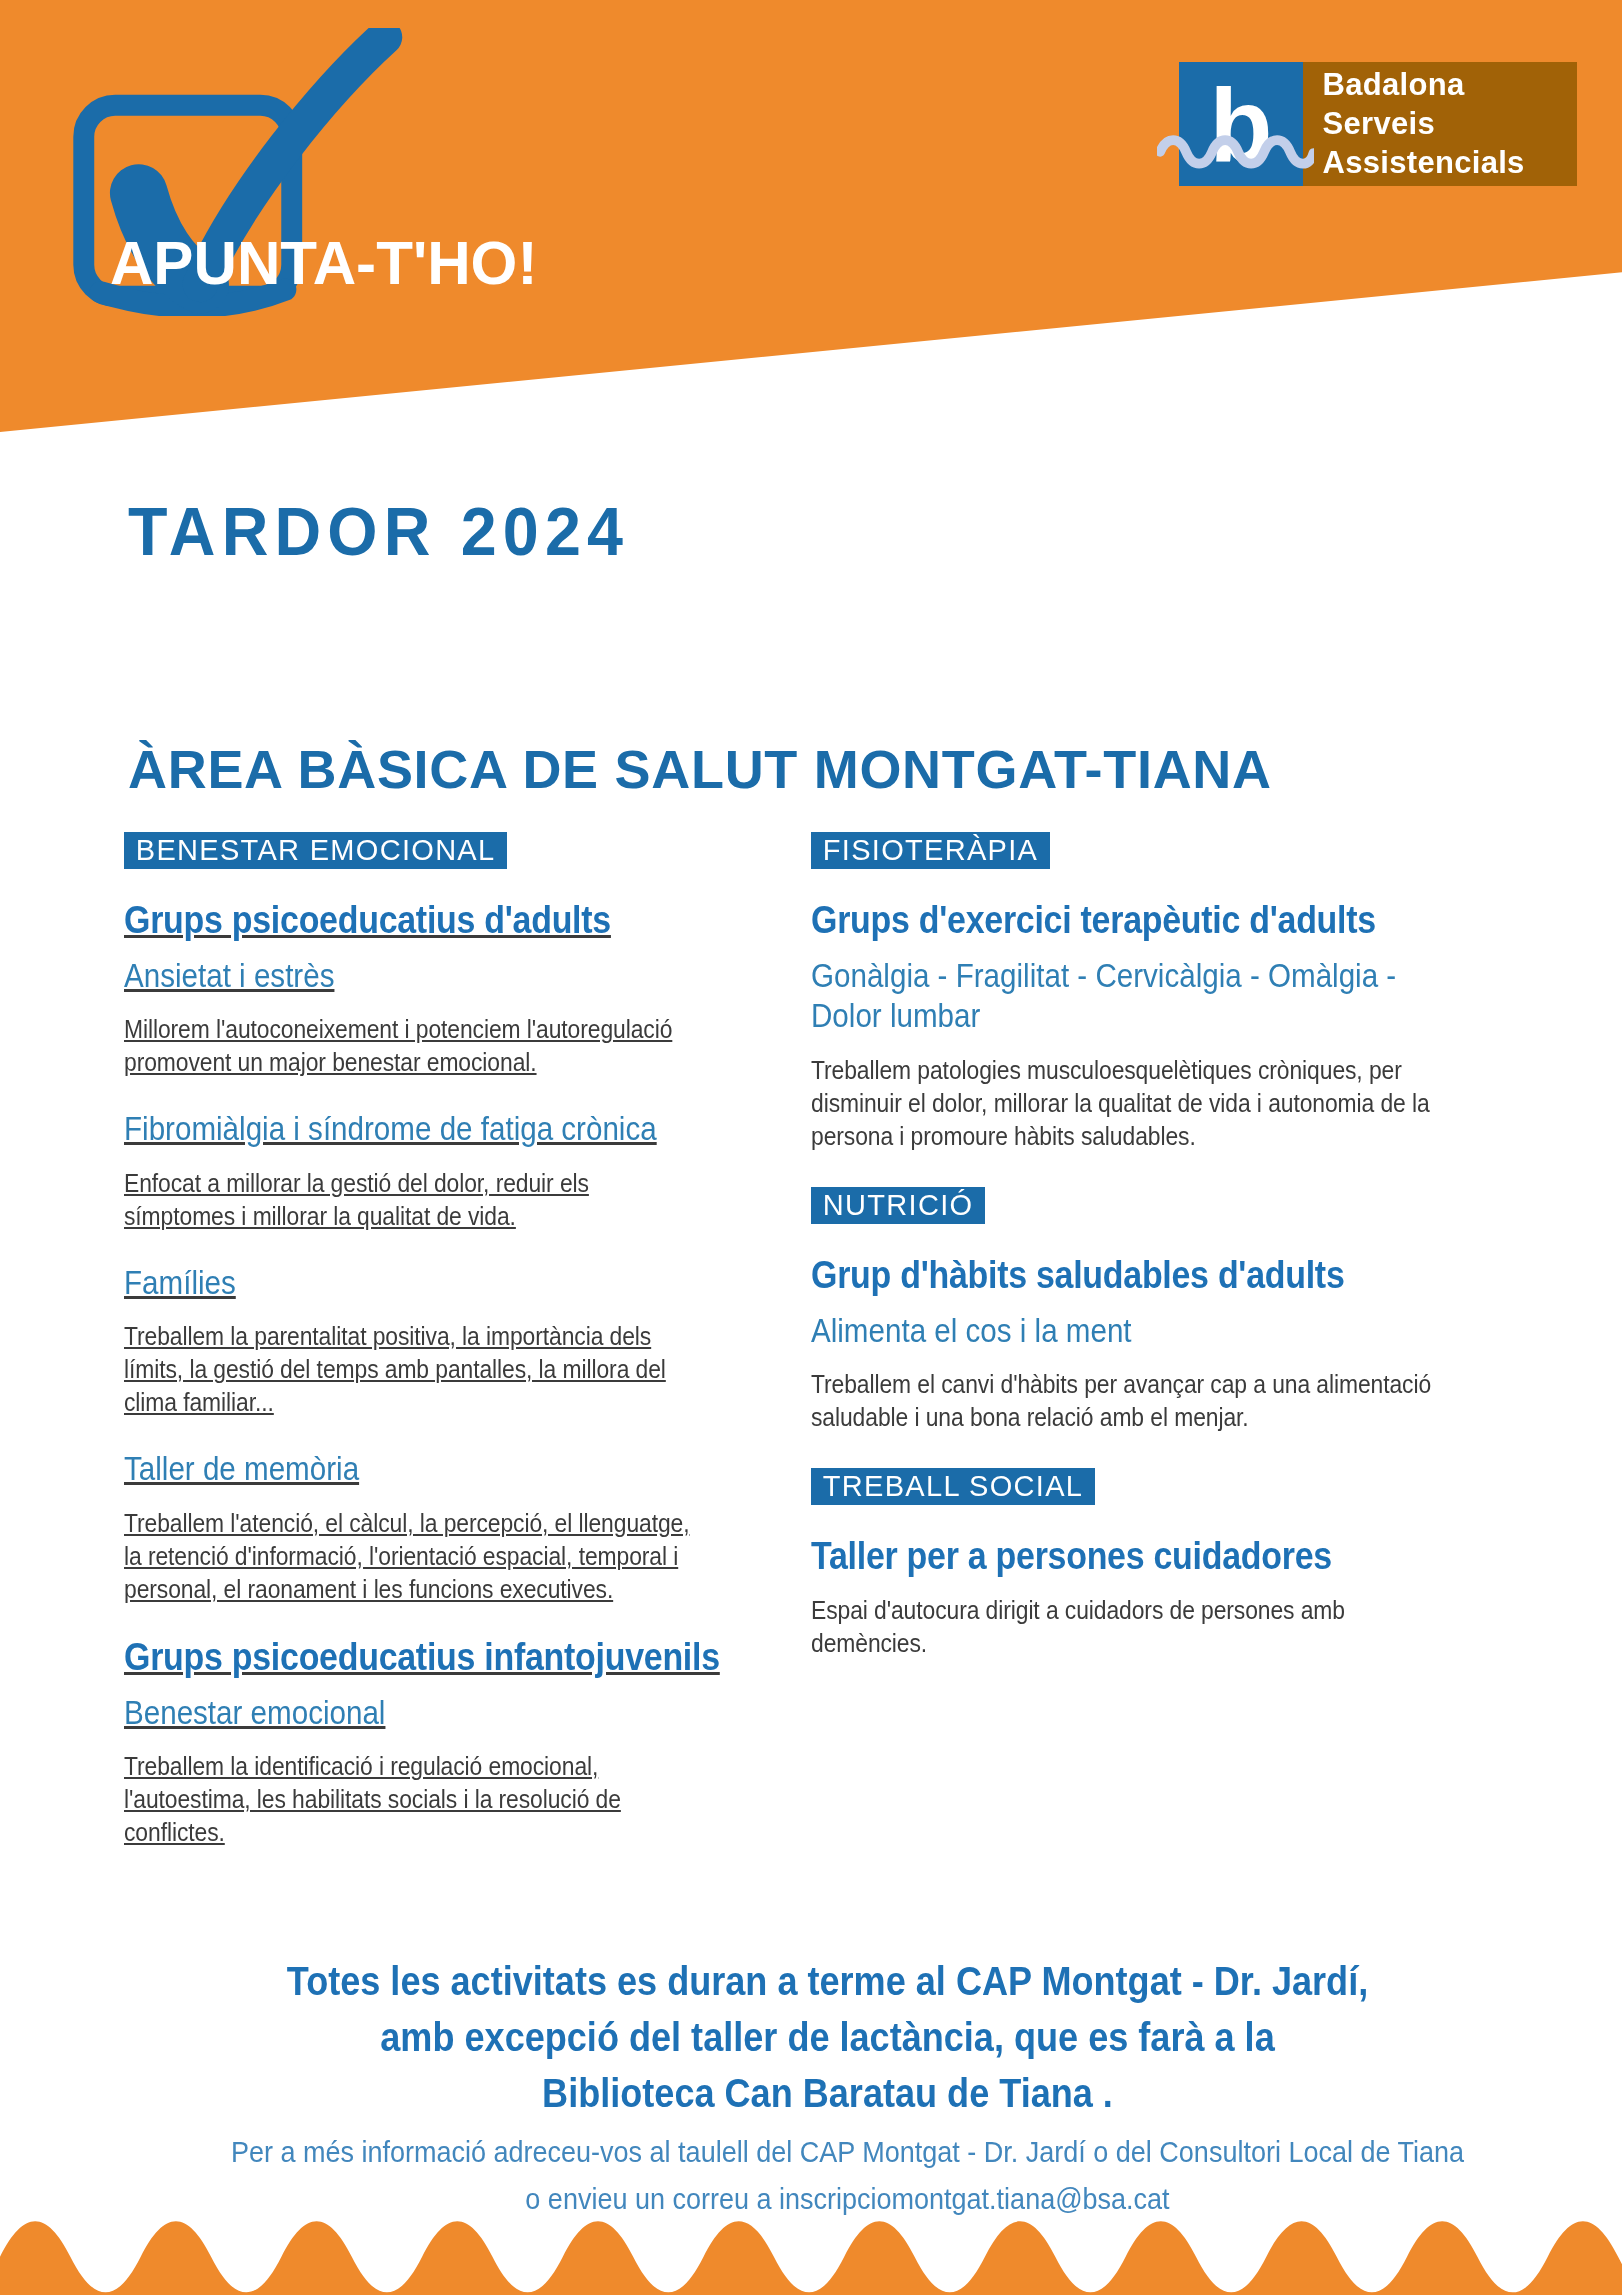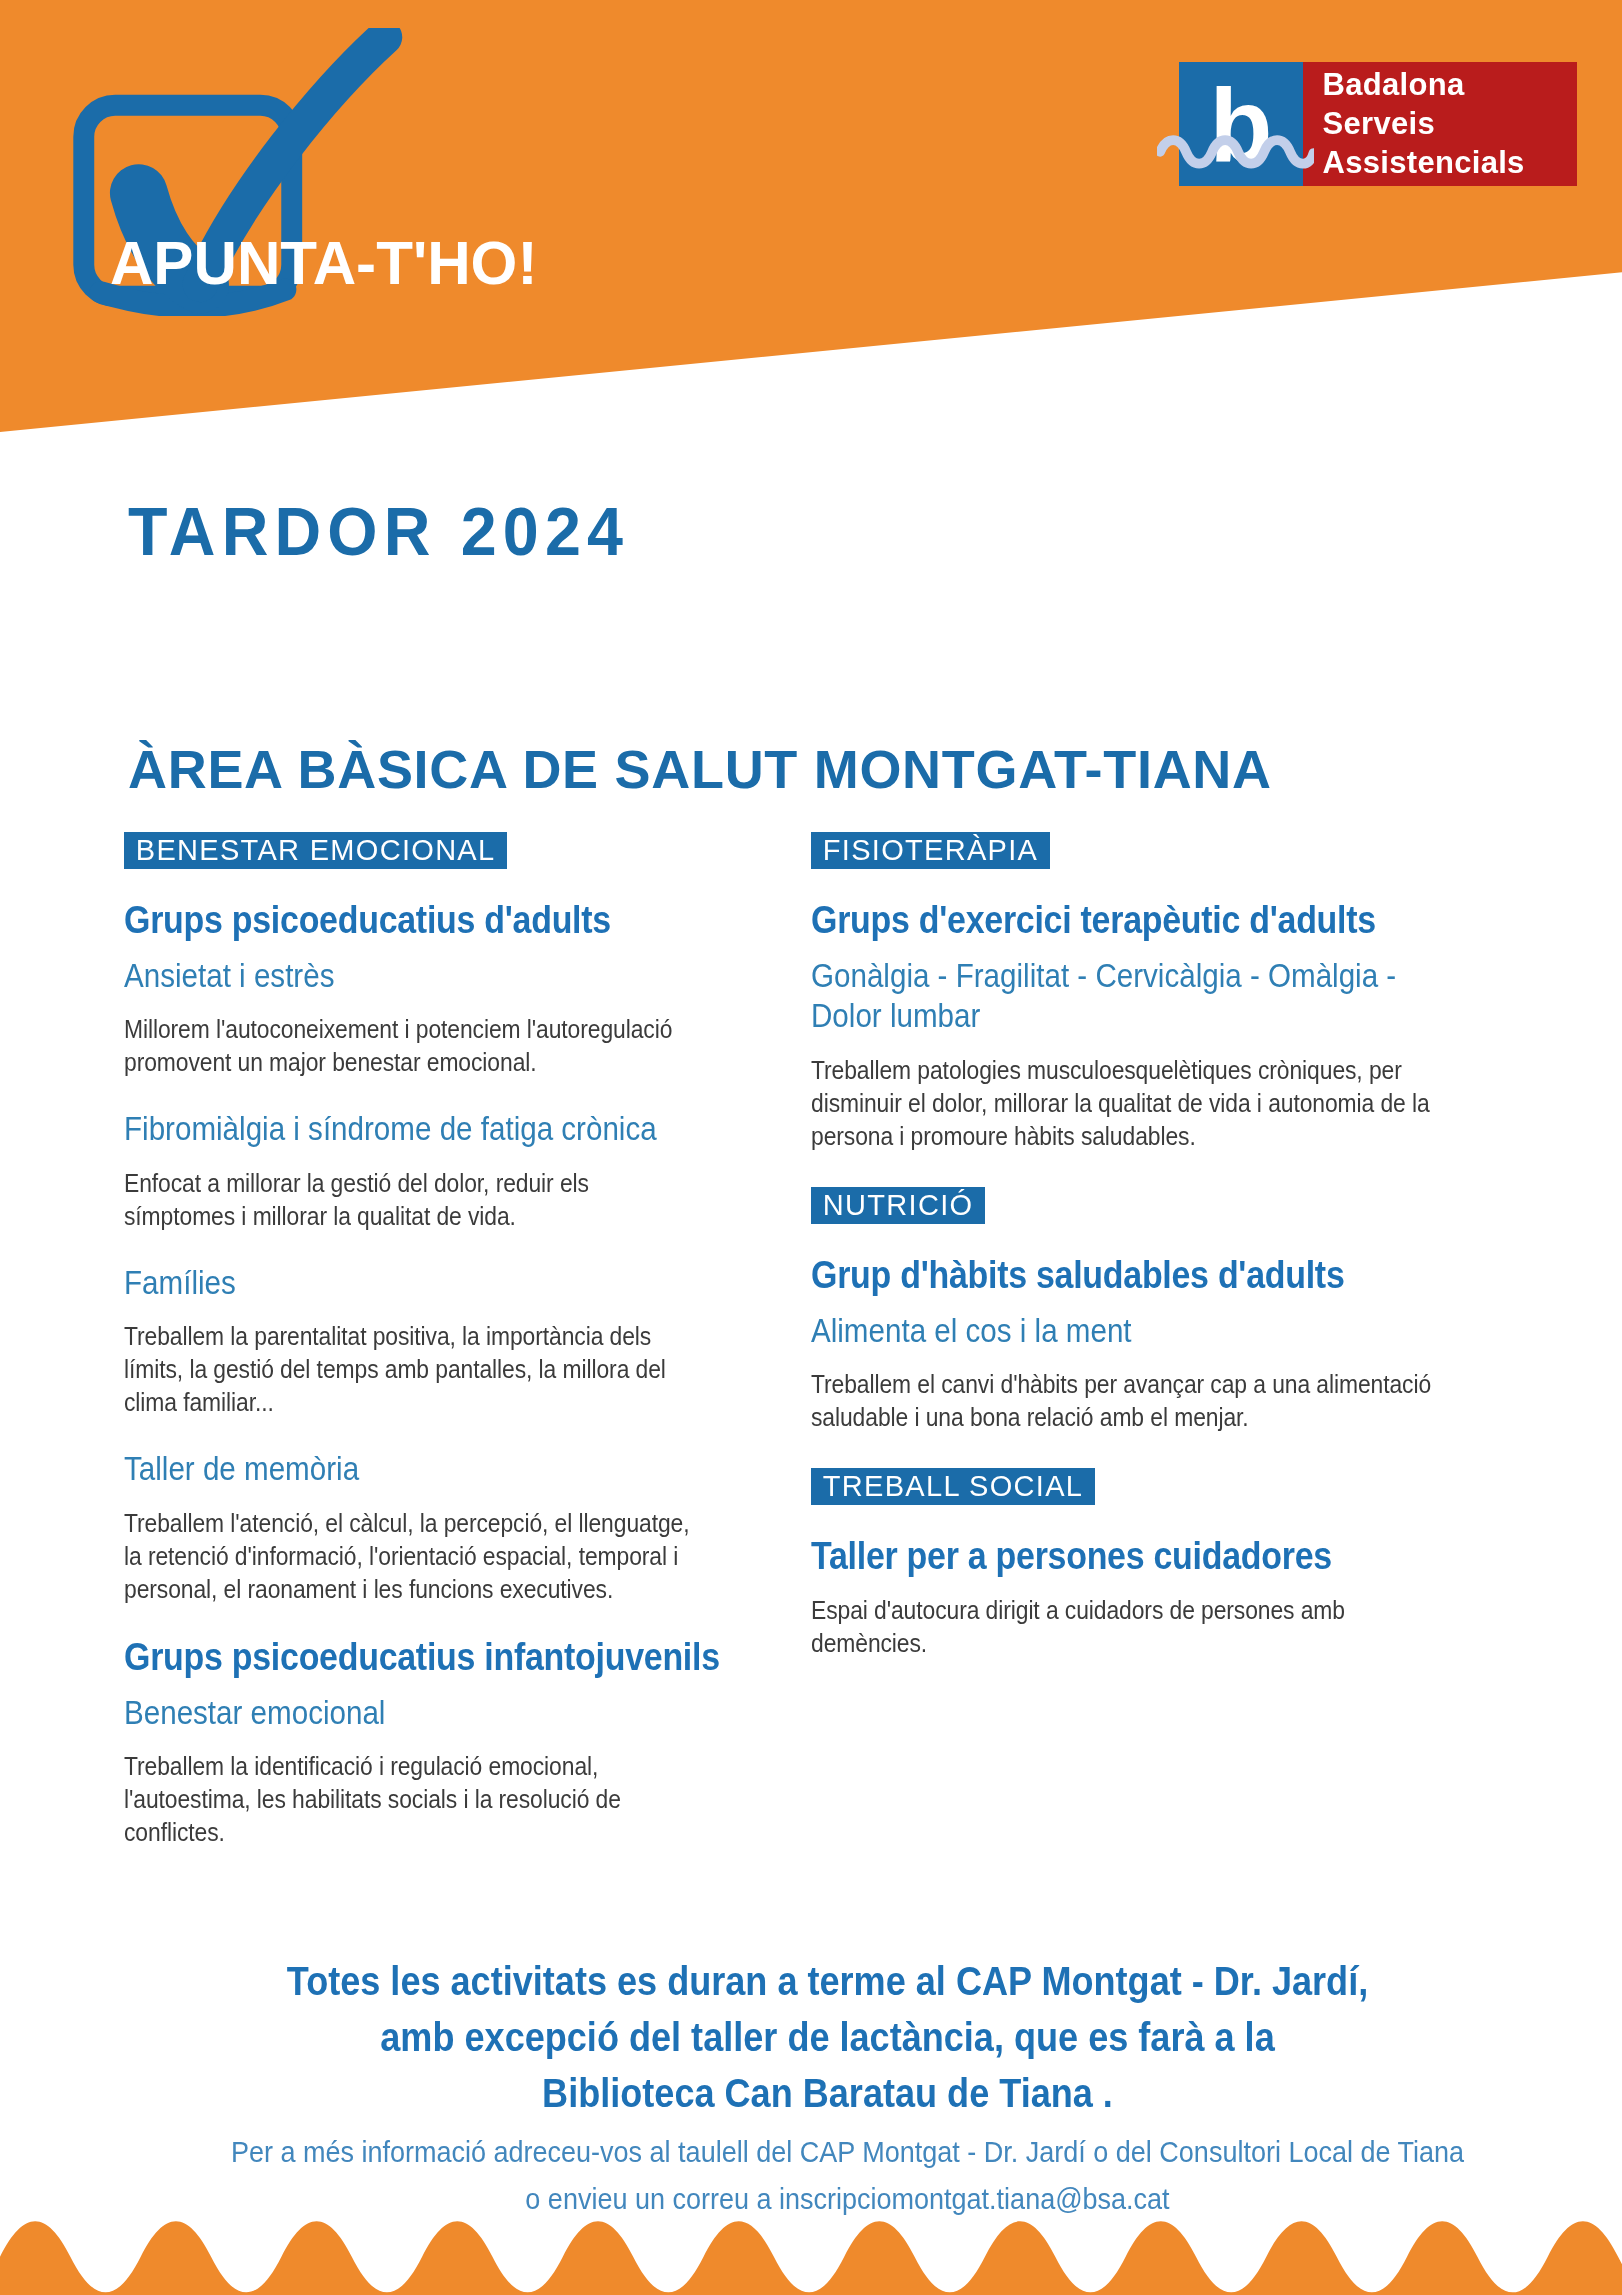--- a/index.html
+++ b/index.html
@@ -17,7 +17,7 @@
   .bsa-square{position:relative;width:124px;height:124px;background:#1B6CA9;overflow:visible;}
   .bsa-b{position:absolute;left:0;right:0;top:0;text-align:center;font-size:103px;font-weight:bold;color:#ffffff;line-height:128px;}
   .bsa-wave{position:absolute;left:-22px;bottom:15.7px;}
-  .bsa-text{width:274px;height:124px;background:#b91c1c;box-sizing:border-box;padding:3.3px 0 0 19.6px;}
+  .bsa-text{width:274px;height:124px;background:#a16207;box-sizing:border-box;padding:3.3px 0 0 19.6px;}
   .bsa-text div{font-size:31px;font-weight:bold;color:#ffffff;line-height:39px;letter-spacing:0.3px;}
   
   .season{

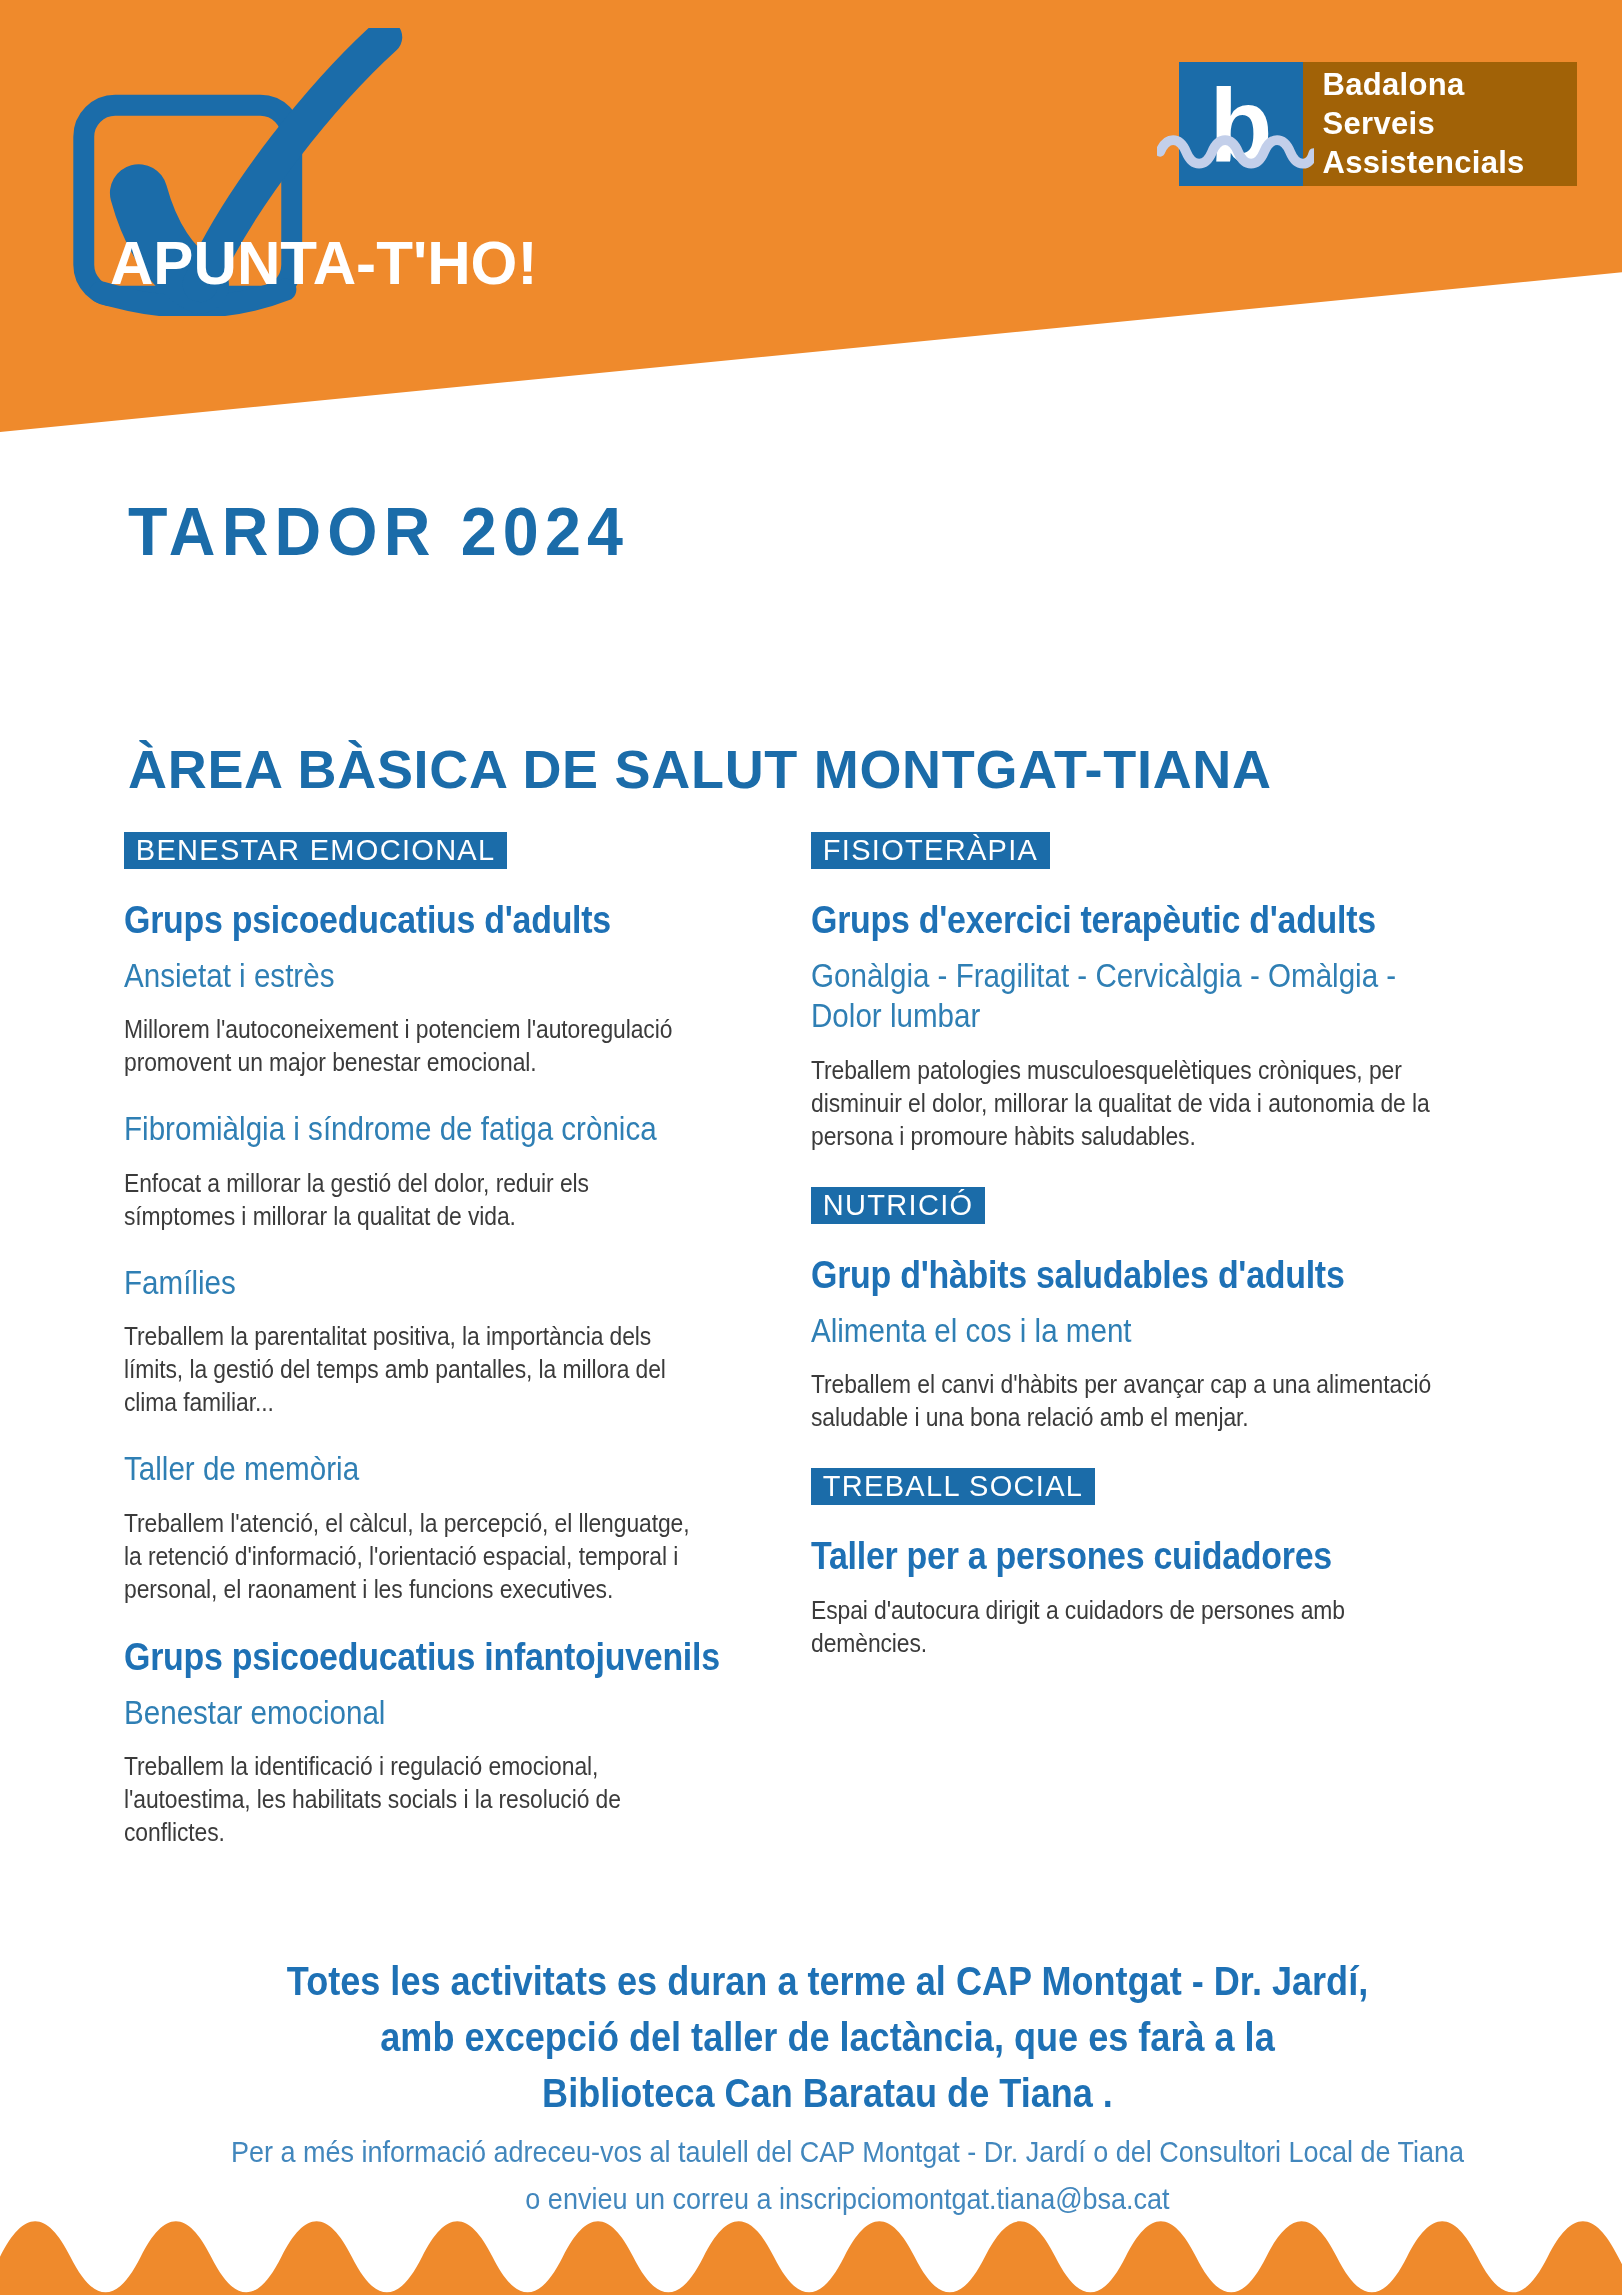--- a/index.html
+++ b/index.html
@@ -35,7 +35,7 @@
   }
   
   .column{position:absolute;top:832px;}
-  .column.left{left:124px;width:661px;}
+  .column.left{left:124px;width:661px;text-decoration:underline;}
   .column.right{left:811px;width:739px;}
   .badge{
     display:inline-block;background:#1B6CA9;color:#ffffff;font-size:29px;font-weight:400;

